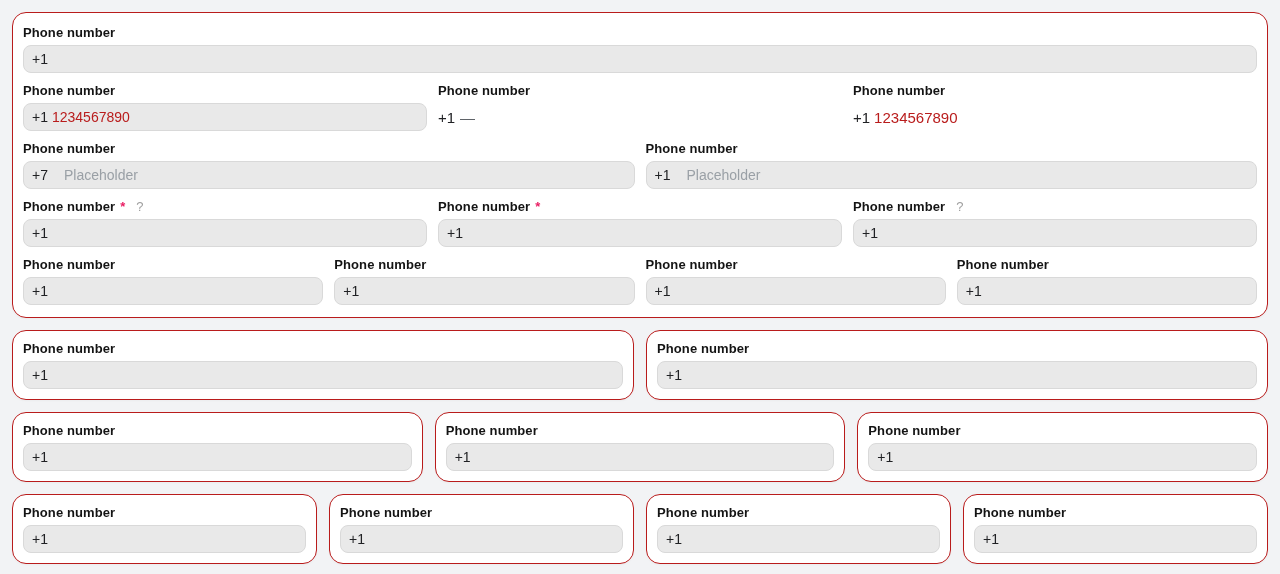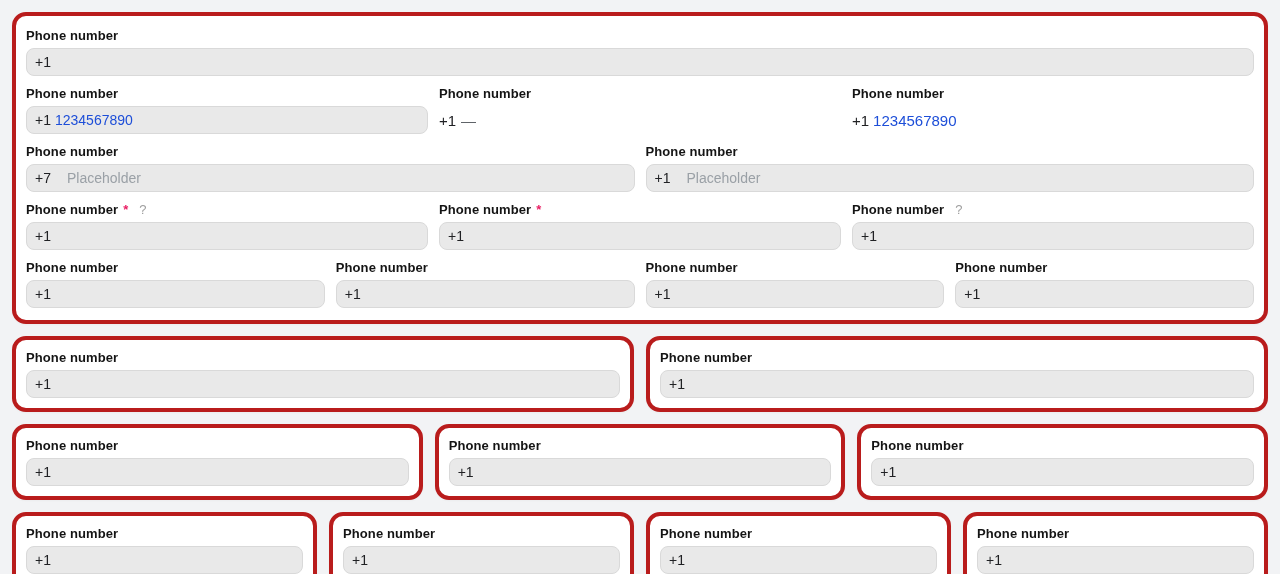--- a/index.html
+++ b/index.html
@@ -13,7 +13,7 @@
   }
   .card {
     background: #ffffff;
-    border: 4px solid #b91c1c;
+    border: 1px solid #b91c1c;
     border-radius: 14px;
     box-shadow: 0 1px 2px rgba(0,0,0,0.03);
     padding: 12px 10px;

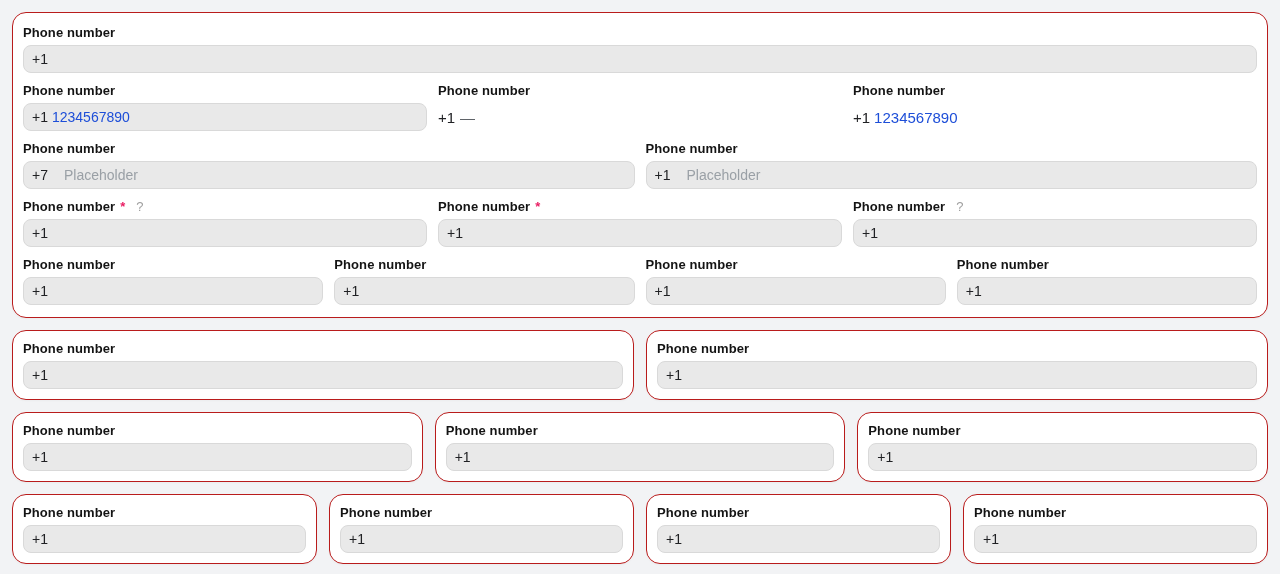--- a/index.html
+++ b/index.html
@@ -74,7 +74,7 @@
     white-space: nowrap;
   }
   .prefix { color: #202124; }
-  .value { color: #1d4ed8; margin-left: 4px; }
+  .value { color: #b91c1c; margin-left: 4px; }
   .placeholder { color: #9aa0a6; margin-left: 16px; }
   .dash { color: #5f6368; margin-left: 5px; }
 </style>

